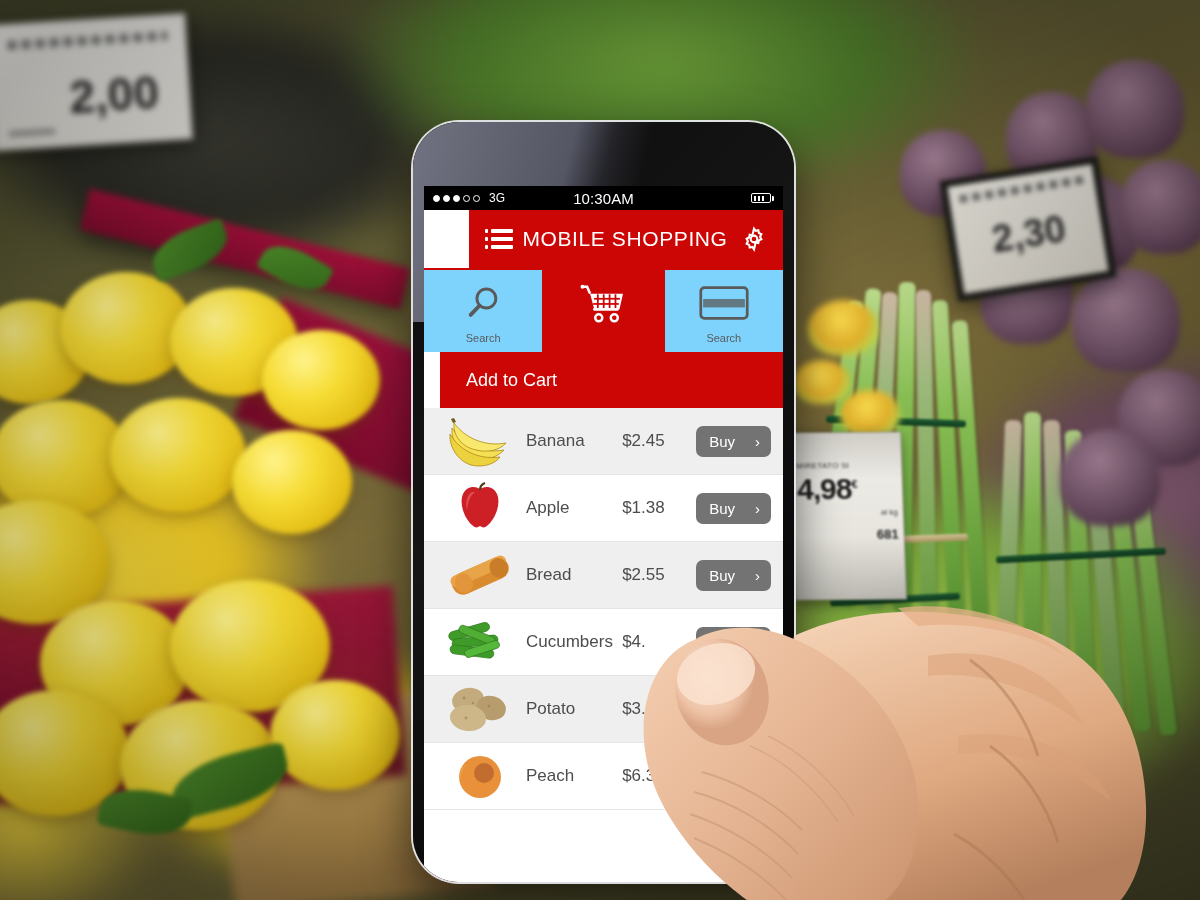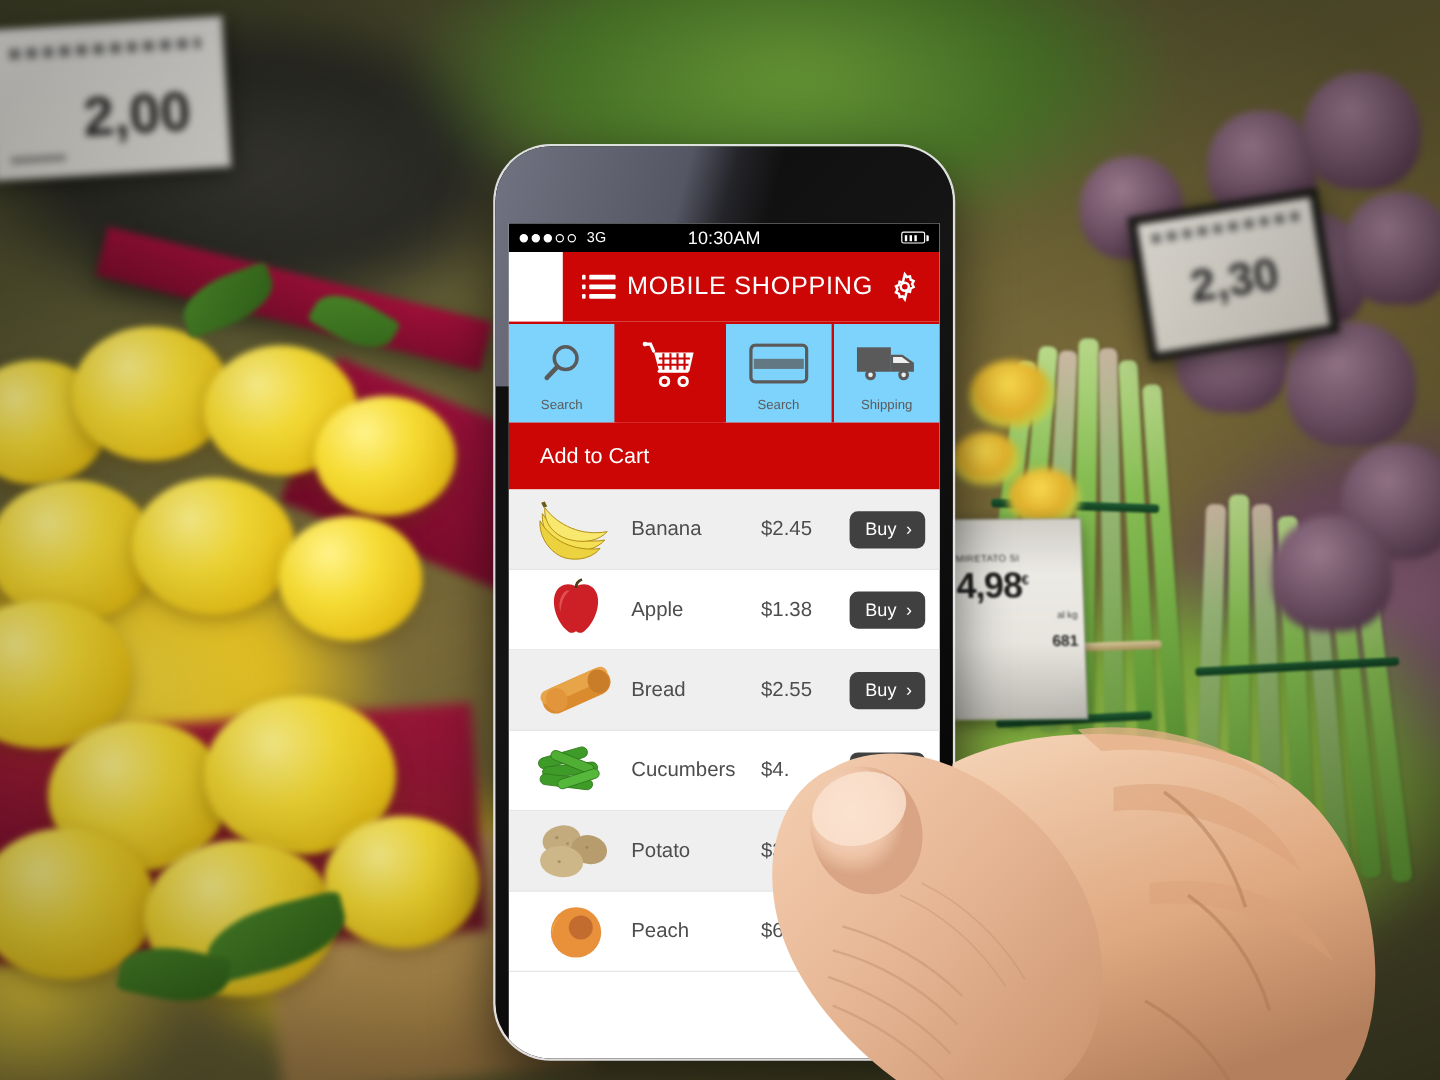--- a/index.html
+++ b/index.html
@@ -470,20 +470,6 @@
         <div class="tab-label">Search</div>
       </div>
 
-      <div class="tab">
-        <div class="tab-ico">
-          <svg viewBox="0 0 46 30" width="52" height="34">
-            <rect x="1" y="3" width="25" height="18" fill="#5a5a5a"></rect>
-            <path d="M26 8.5h8.6L43 14.4V21H26z" fill="#5a5a5a"></path>
-            <path d="M27.6 10.2h6.4l6 4.4h-12.4z" fill="#efefef"></path>
-            <circle cx="11" cy="23.3" r="4" fill="#5a5a5a"></circle>
-              <circle cx="11" cy="23.3" r="1.7" fill="#efefef"></circle>
-            <circle cx="35.4" cy="23.3" r="4" fill="#5a5a5a"></circle>
-              <circle cx="35.4" cy="23.3" r="1.7" fill="#efefef"></circle>
-          </svg>
-        </div>
-        <div class="tab-label">Shipping</div>
-      </div>
     </div>
 
     <div class="section-bar">

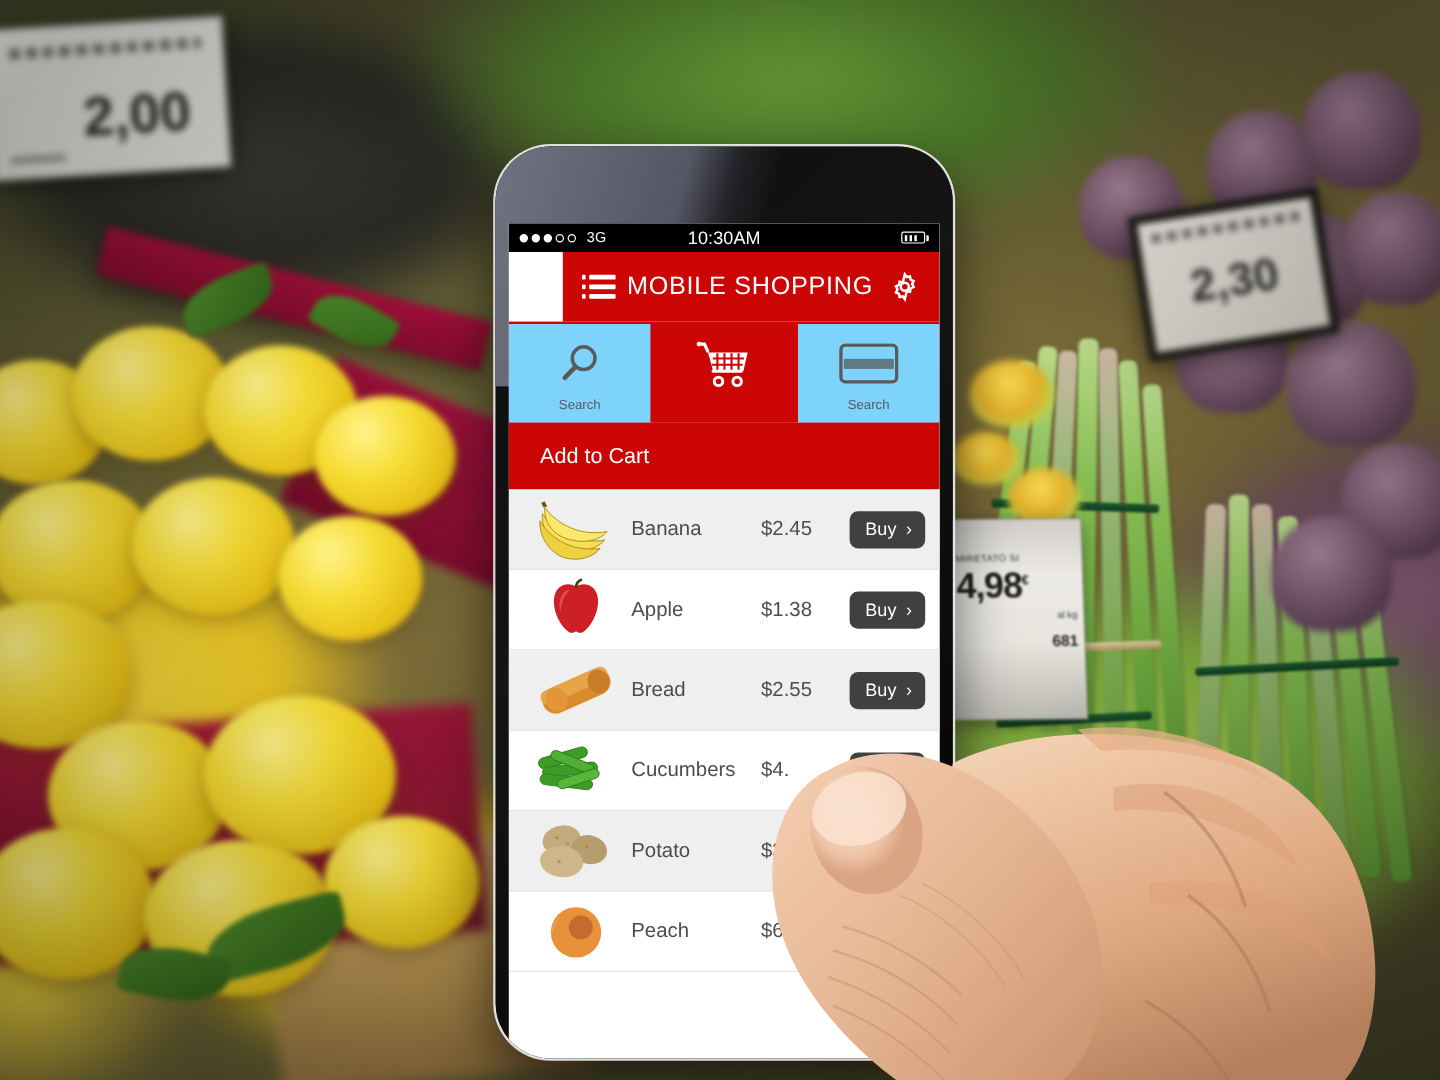--- a/index.html
+++ b/index.html
@@ -256,6 +256,7 @@
     height: 56px; background:#cc0505; color:#fff;
     display:flex; align-items:center; padding-left:26px;
     font-size:18px;
+    margin-left:16px;
   }
 
   

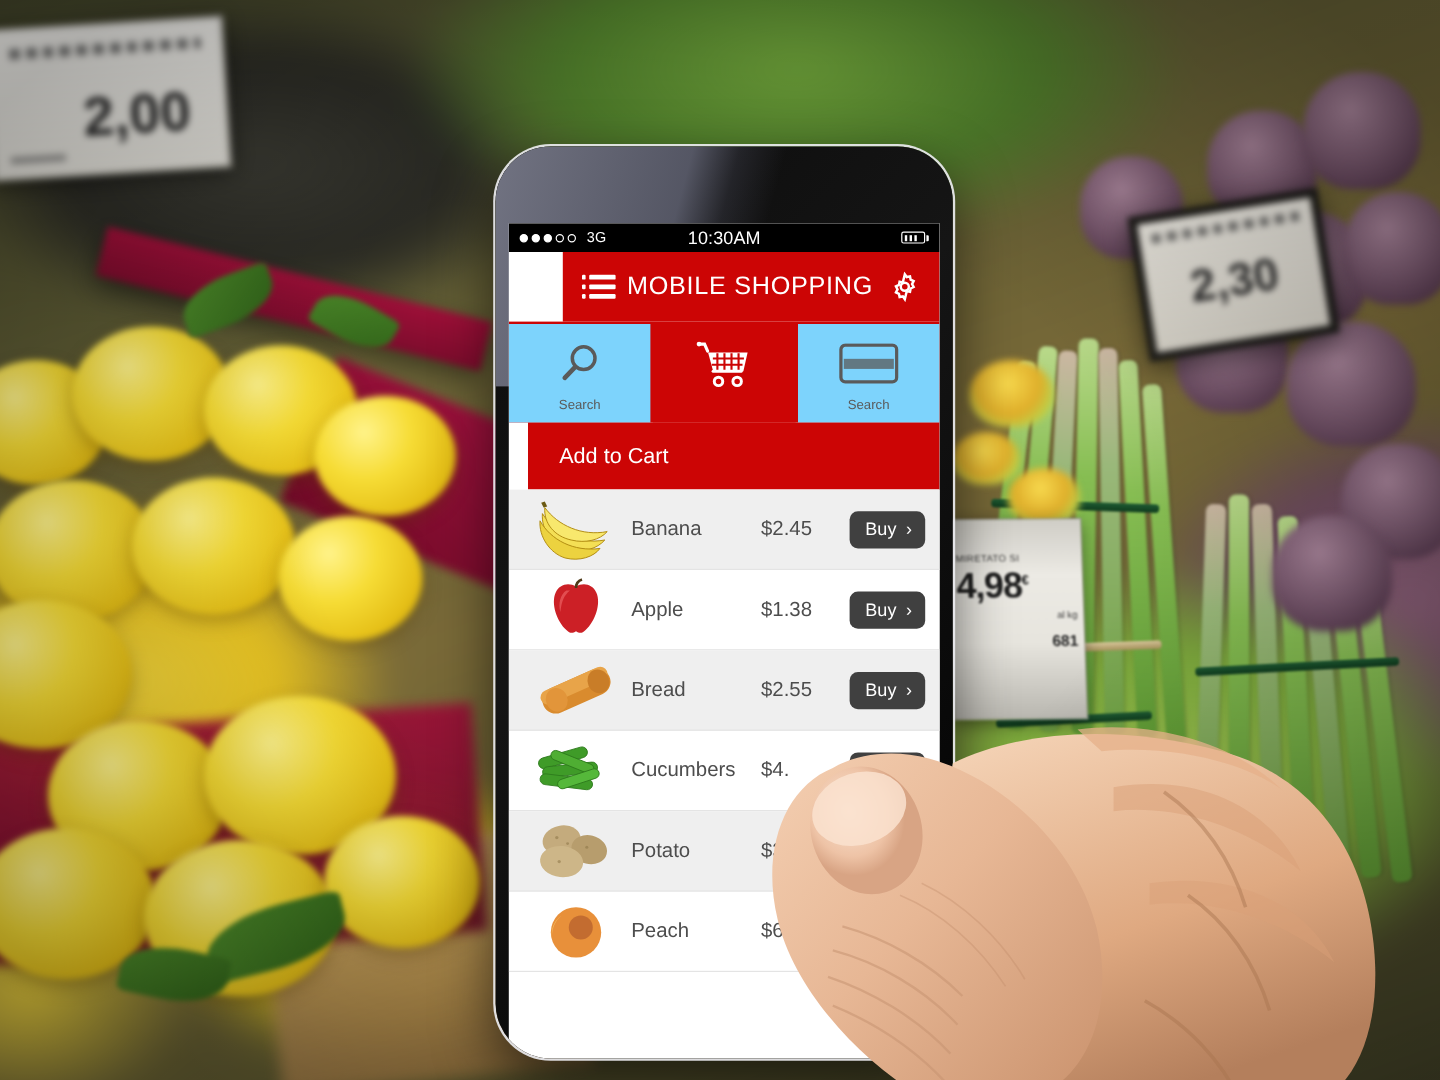--- a/index.html
+++ b/index.html
@@ -270,9 +270,9 @@
   .pname { flex:1; font-size:17px; color:#4d4d4d; margin-left:8px; }
   .pprice { width:74px; font-size:17px; color:#4d4d4d; text-align:left; }
   .buy {
-    background:#404040; color:#fff; border:none; border-radius:7px;
+    background:#737373; color:#fff; border:none; border-radius:7px;
     padding:7px 11px 7px 13px; font-size:15px;
-    display:flex; align-items:center; gap:8px; cursor:pointer;
+    display:flex; align-items:center; gap:20px; cursor:pointer;
     font-family:"Liberation Sans", sans-serif;
   }
   .buy .chev { font-size:15px; line-height:1; }

